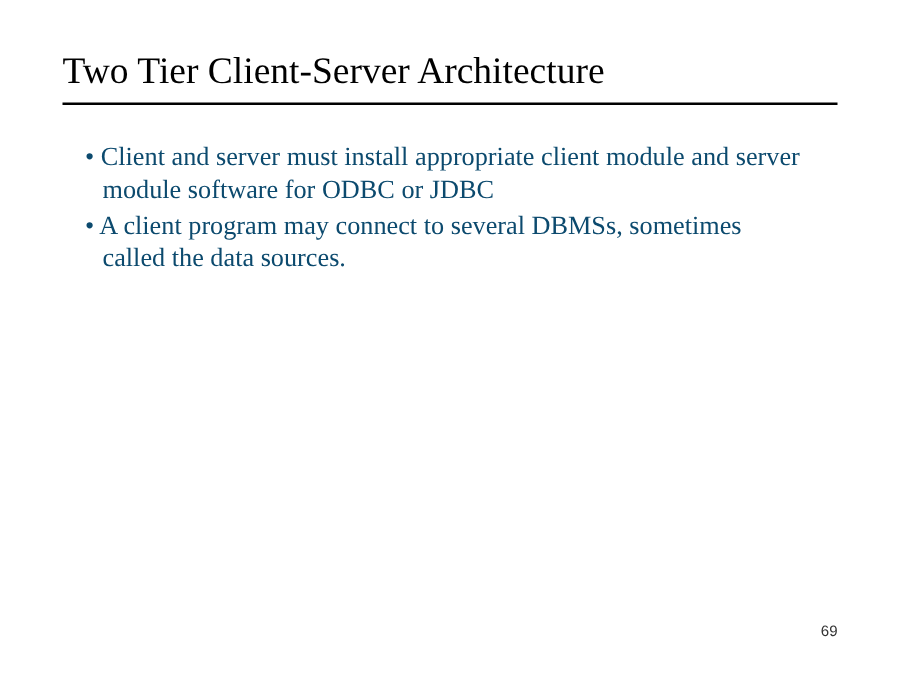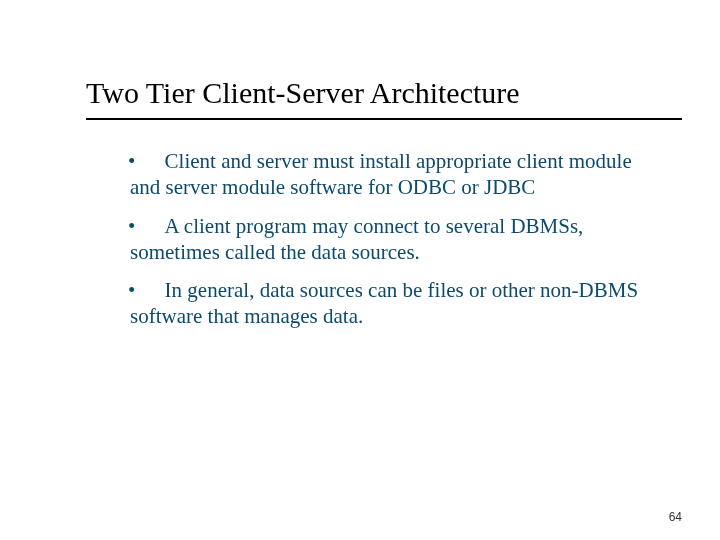--- a/index.html
+++ b/index.html
@@ -3,7 +3,7 @@
   <meta charset="utf-8">
   <style>
     * {
-      margin: 12px;
+      margin: 0;
       padding: 0;
       box-sizing: border-box;
     }

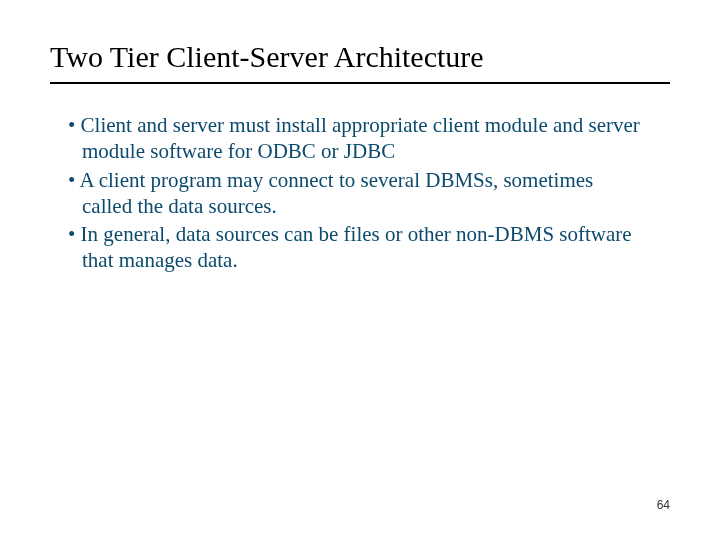--- a/index.html
+++ b/index.html
@@ -59,9 +59,6 @@
   <div class="bullet-item">
     <span class="bullet-marker">• </span><span>A client program may connect to several DBMSs, sometimes called the data sources.</span>
   </div>
-  <div class="bullet-item">
-    <span class="bullet-marker">• </span><span>In general, data sources can be files or other non-DBMS software that manages data.</span>
-  </div>
 </div>
 
 <div class="page-number">64</div>

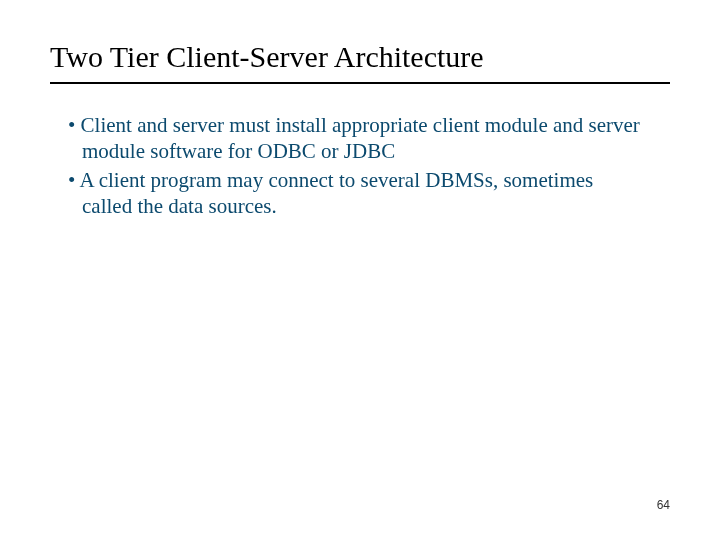--- a/index.html
+++ b/index.html
@@ -61,6 +61,6 @@
   </div>
 </div>
 
-<div class="page-number">64</div>
+<div class="page-number">69</div>
 
 </body></html>

